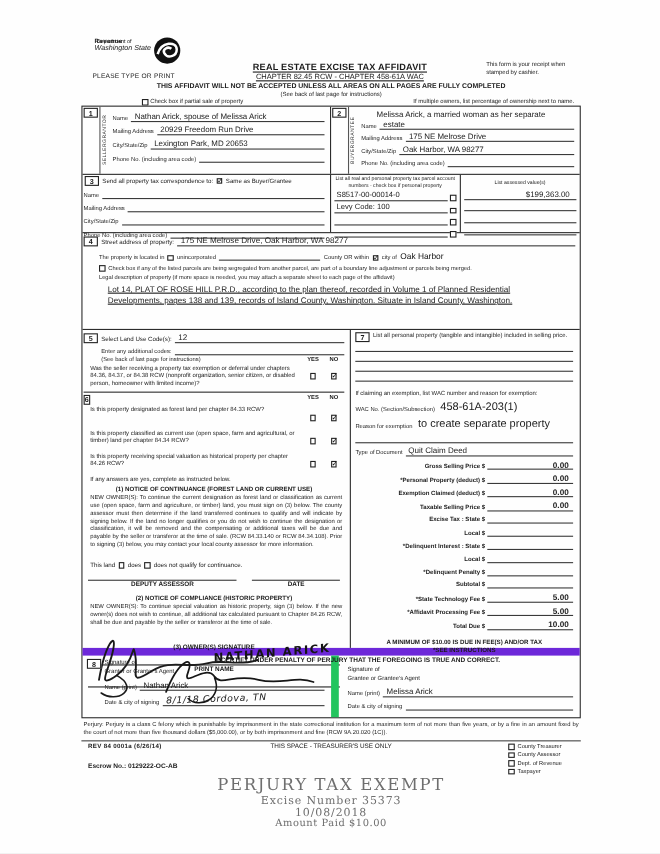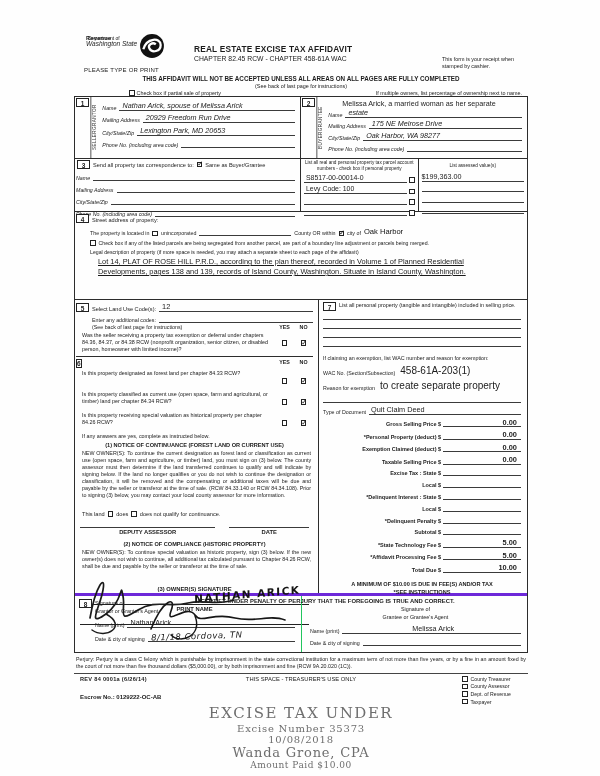--- a/index.html
+++ b/index.html
@@ -18,7 +18,7 @@
   .wast { font-size:6.5px; font-style:italic; margin-left:6px; }
   .swirl { margin-left:2px; margin-top:-3px; }
   .please { position:absolute; left:4px; top:31px; font-size:6px; letter-spacing:0.2px; }
-  .title-blk { position:absolute; left:120px; top:8px; width:230px; text-align:left; }
+  .title-blk { position:absolute; left:120px; top:20px; width:230px; text-align:center;text-decoration:underline; }
   .t1 { font-size:8.3px; font-weight:bold; letter-spacing:0.2px; }
   .t2 { font-size:6.8px; margin-top:1px; }
   .receipt { position:absolute; right:2px; top:20px; width:84px; font-size:5.4px; text-align:left; line-height:1.25; }

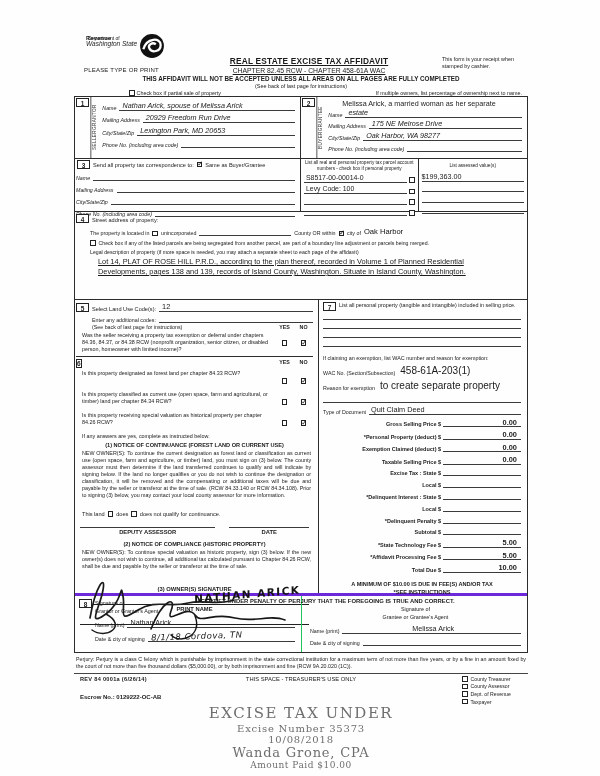--- a/index.html
+++ b/index.html
@@ -35,7 +35,7 @@
   .lbl { font-size:5.3px; color:#222; white-space:nowrap; }
   .val { font-size:7.2px; color:#111; }
   .ul { border-bottom:0.9px solid #3a3a3a; }
-  .fld { display:flex; align-items:flex-end; gap:3px; margin-top:3.6px; min-height:9px;font-style:italic; }
+  .fld { display:flex; align-items:flex-end; gap:3px; margin-top:3.6px; min-height:9px; }
   .fld .line { flex:1; border-bottom:0.9px solid #3a3a3a; font-size:7.2px; padding:0 2px 0 3px; line-height:1.1; }
   .num { flex:none; width:13px; height:9px; border:0.9px solid #222; font-size:6.5px; font-weight:bold;
          text-align:center; line-height:9px; background:#fff; }

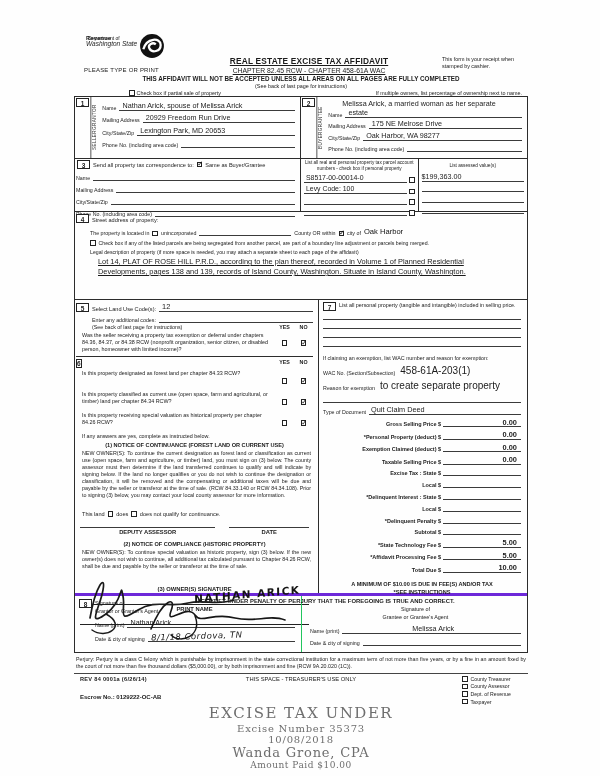--- a/index.html
+++ b/index.html
@@ -64,7 +64,7 @@
   .colhdr { font-size:4.7px; line-height:1.2; text-align:center; color:#222; }
   .prow { display:flex; align-items:flex-end; gap:2px; margin-top:2.8px; }
   .prow .line { flex:1; border-bottom:0.9px solid #3a3a3a; font-size:6.9px; line-height:1.1; padding-left:2px; min-height:8px; }
-  .vrow { margin-top:2.8px; border-bottom:0.9px solid #3a3a3a; font-size:7.2px; text-align:left; padding-right:6px; min-height:8px; line-height:1.1; }
+  .vrow { margin-top:2.8px; border-bottom:0.9px solid #3a3a3a; font-size:7.2px; text-align:right; padding-right:6px; min-height:8px; line-height:1.1; }
 
   
   .r4 { height:88px; border-bottom:1px solid #2c2c2c; padding:2px 4px 0 1px; }

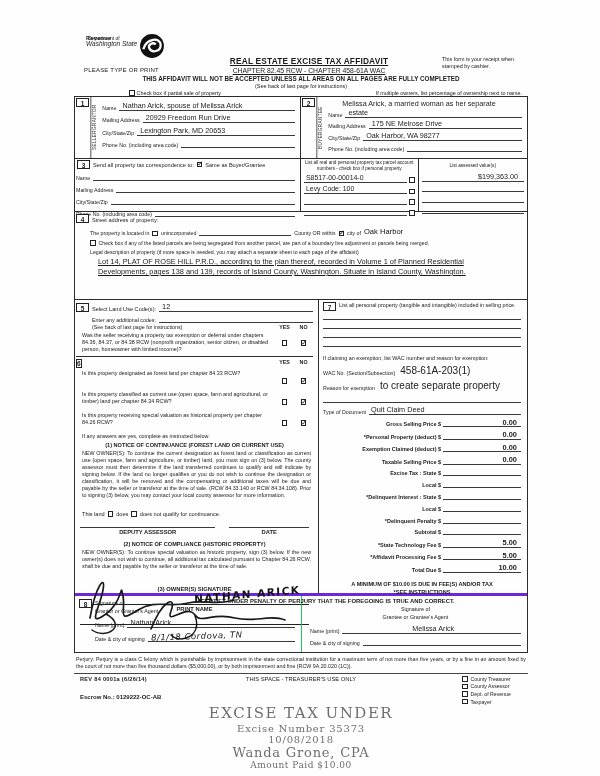--- a/index.html
+++ b/index.html
@@ -296,6 +296,7 @@
       <div class="inlineflex">
         <div class="num">4</div>
         <span class="lbl" style="font-size:5.6px;">Street address of property:</span>
+        <span class="line ul" style="flex:1; font-size:7.4px; padding-left:3px;">175 NE Melrose Drive, Oak Harbor, WA 98277</span>
       </div>
       <div class="inlineflex" style="margin-top:4px; padding-left:14px;">
         <span class="lbl">The property is located in</span>

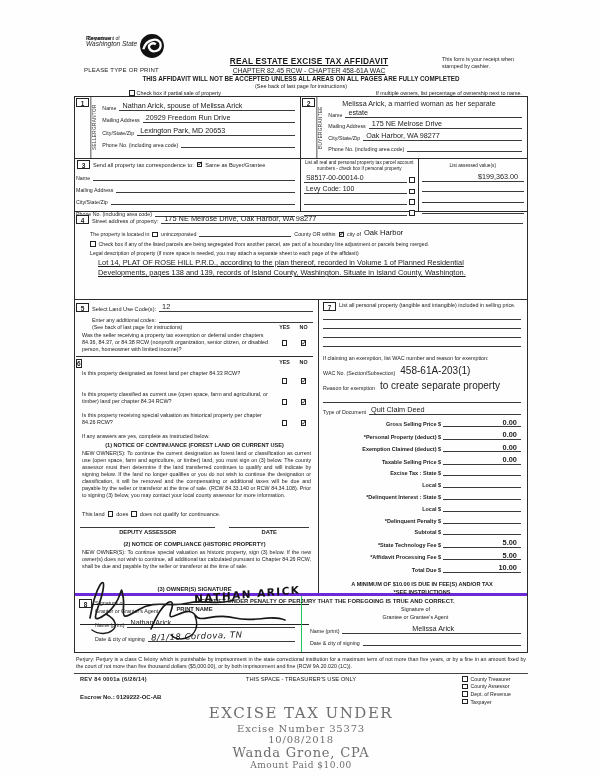--- a/index.html
+++ b/index.html
@@ -75,7 +75,7 @@
   .legal { font-size:7.4px; line-height:1.35; margin-top:2px; padding-left:22px; padding-right:30px;text-decoration:underline; }
 
   
-  .r56 { display:flex; height:296px; border-bottom:3px solid #6d28d9; }
+  .r56 { display:flex; height:296px; border-bottom:7px solid #6d28d9; }
   .colL { width:54%; border-right:1px solid #2c2c2c; padding:2px 5px 2px 1px; position:relative; }
   .colR { width:46%; padding:2px 6px 2px 4px; }
   .ynhead { display:flex; font-size:5.3px; font-weight:bold; }

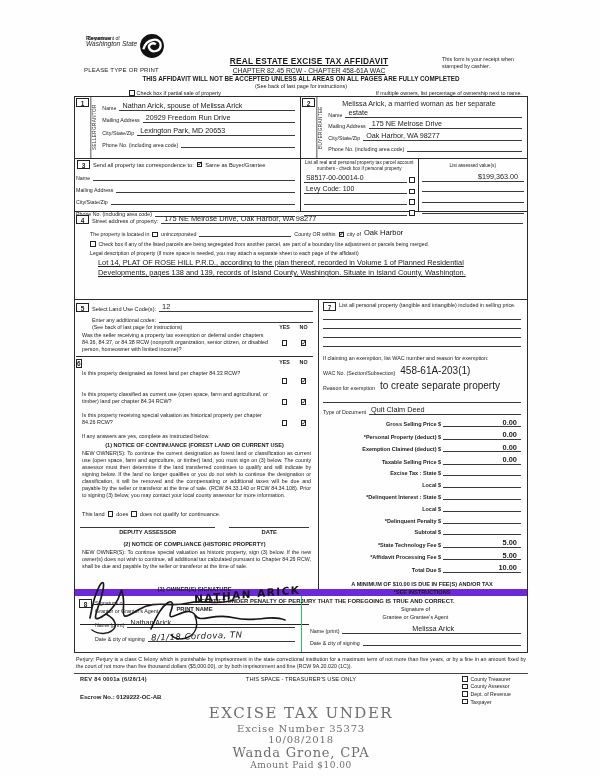--- a/index.html
+++ b/index.html
@@ -118,7 +118,7 @@
   
   .r8 { position:relative; height:56px; display:flex; }
   .r8 .half { width:50%; padding:3px 6px 2px 4px; }
-  .r8 .half.rt { border-left:1px solid #22c55e; padding-left:8px;text-align:center; }
+  .r8 .half.rt { border-left:7px solid #22c55e; padding-left:8px; }
   .certify { position:absolute; left:60px; top:2px; right:10px; text-align:center; font-size:5.9px; font-weight:bold; }
   .s8row { display:flex; align-items:flex-end; gap:3px; margin-top:3px; min-height:9px; }
   .s8row .line { flex:1; border-bottom:0.9px solid #3a3a3a; font-size:7.2px; padding-left:3px; }

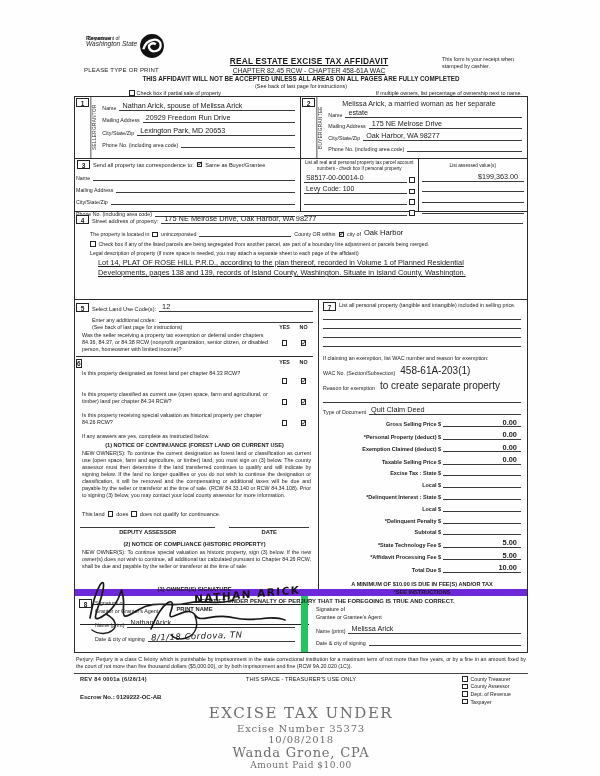--- a/index.html
+++ b/index.html
@@ -538,7 +538,7 @@
   <div class="escrow">Escrow No.:  0129222-OC-AB</div>
 
   <div class="stamp">
-    <div class="st1">EXCISE TAX UNDER</div>
+    <div class="st1">PERJURY TAX EXEMPT</div>
     <div class="st2">Excise Number 35373</div>
     <div class="st3">10/08/2018</div>
     <div class="st4">Wanda Grone, CPA</div>

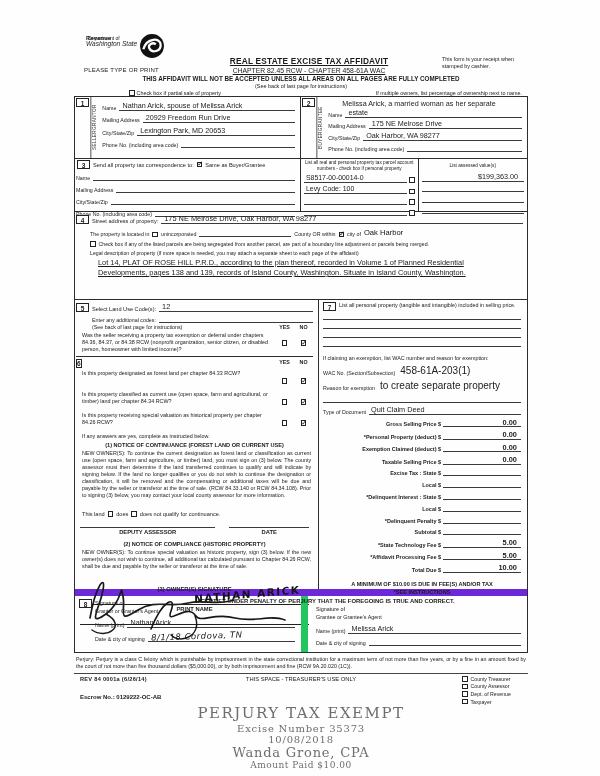--- a/index.html
+++ b/index.html
@@ -541,7 +541,6 @@
     <div class="st1">PERJURY TAX EXEMPT</div>
     <div class="st2">Excise Number 35373</div>
     <div class="st3">10/08/2018</div>
-    <div class="st4">Wanda Grone, CPA</div>
     <div class="st6">Amount Paid $10.00</div>
   </div>
 

